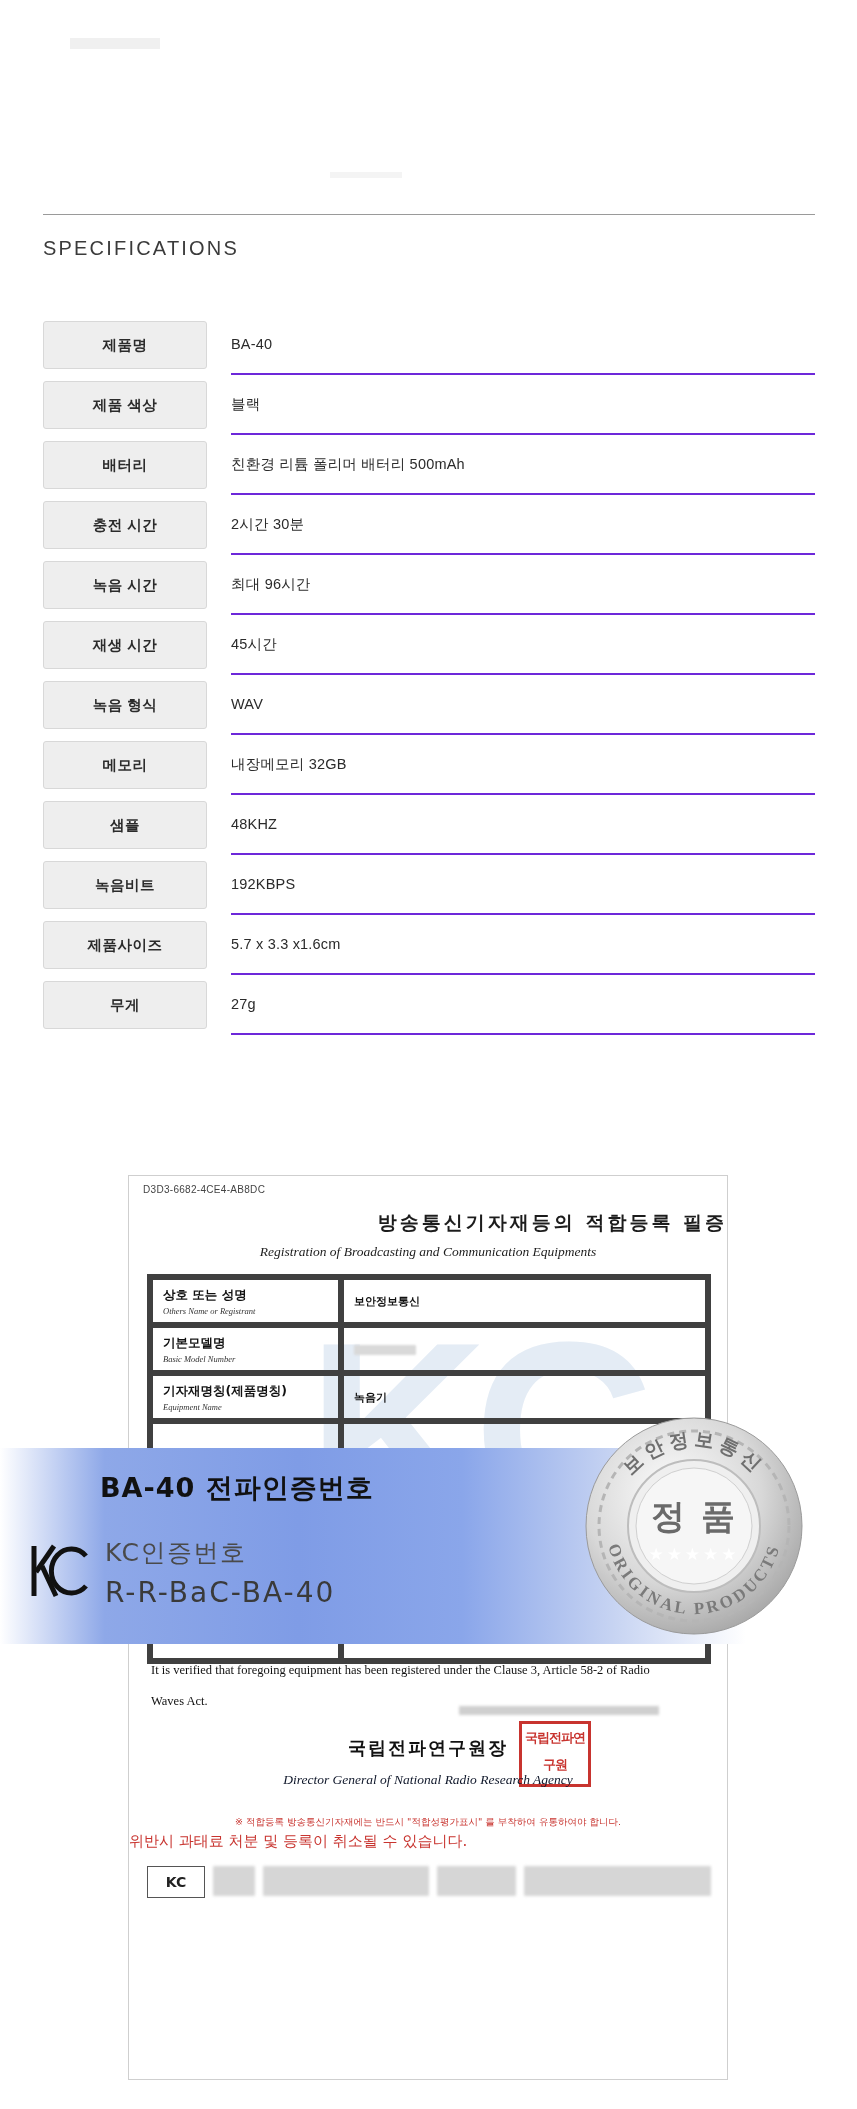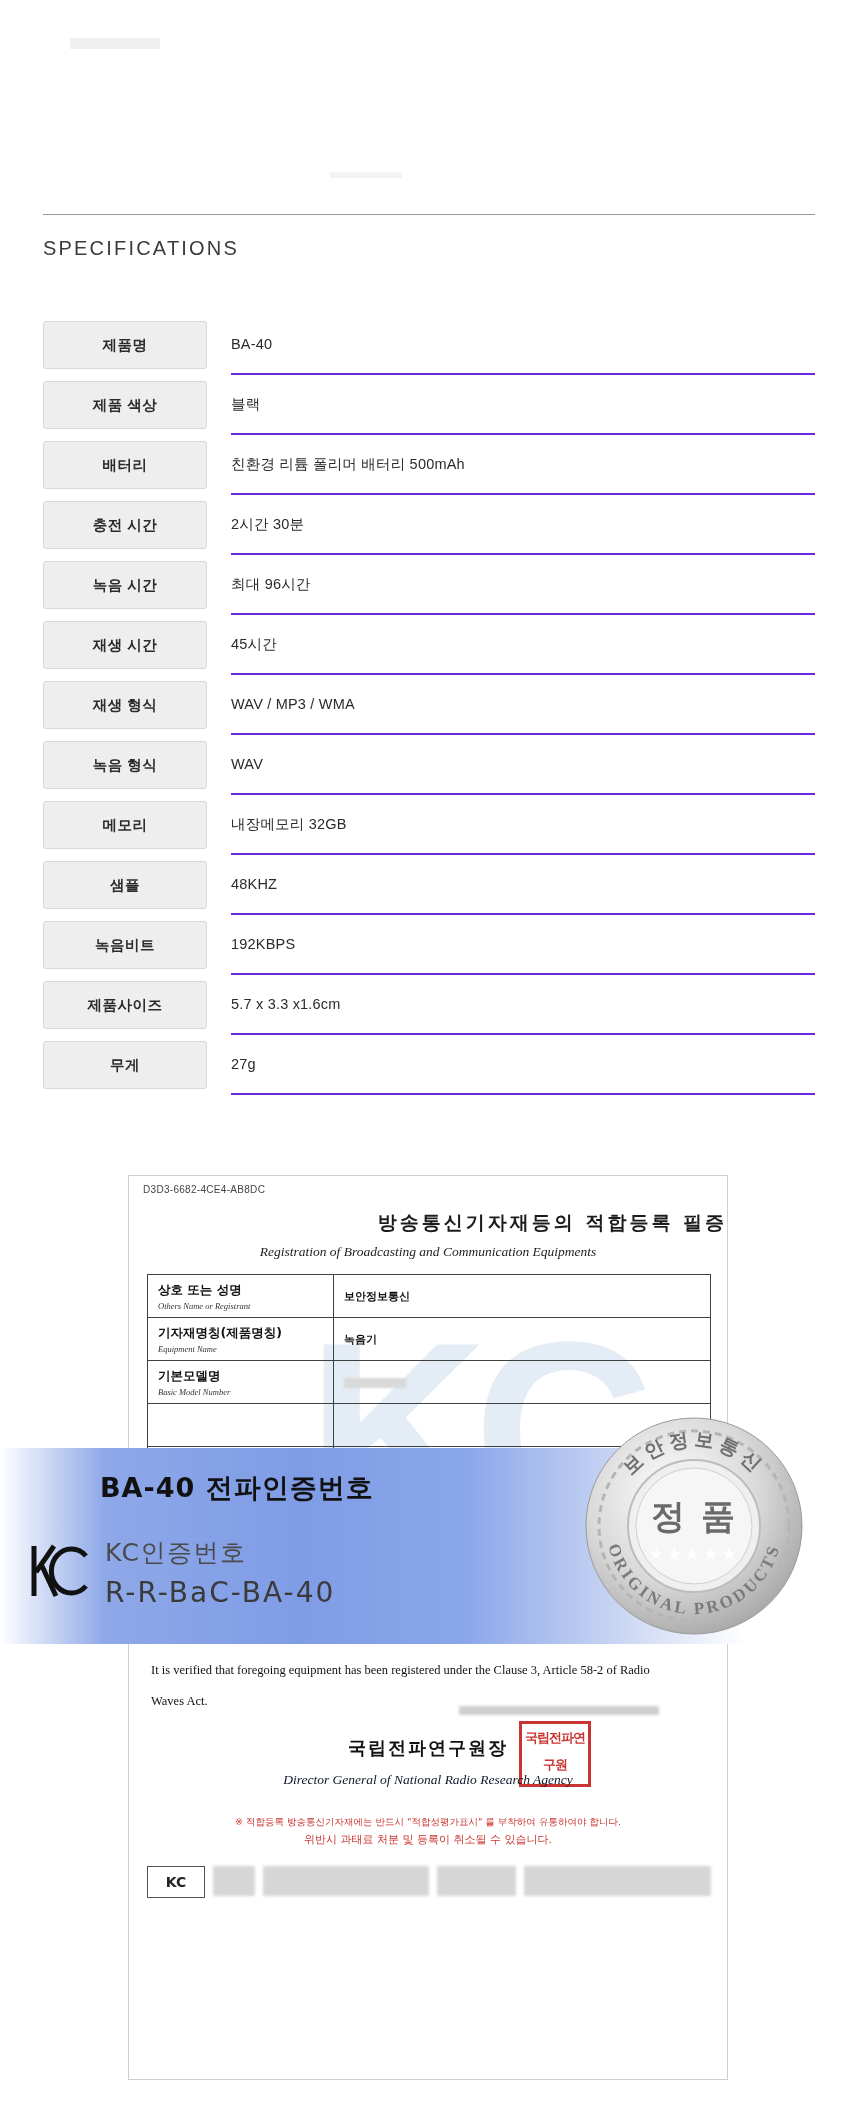--- a/index.html
+++ b/index.html
@@ -454,12 +454,6 @@
       </div>
     </div>
 
-    <div class="spec-row">
-      <div class="spec-label">재생 형식</div>
-      <div class="spec-value-wrap">
-        <span class="spec-value">WAV / MP3 / WMA</span>
-      </div>
-    </div>
 
     <div class="spec-row">
       <div class="spec-label">녹음 형식</div>

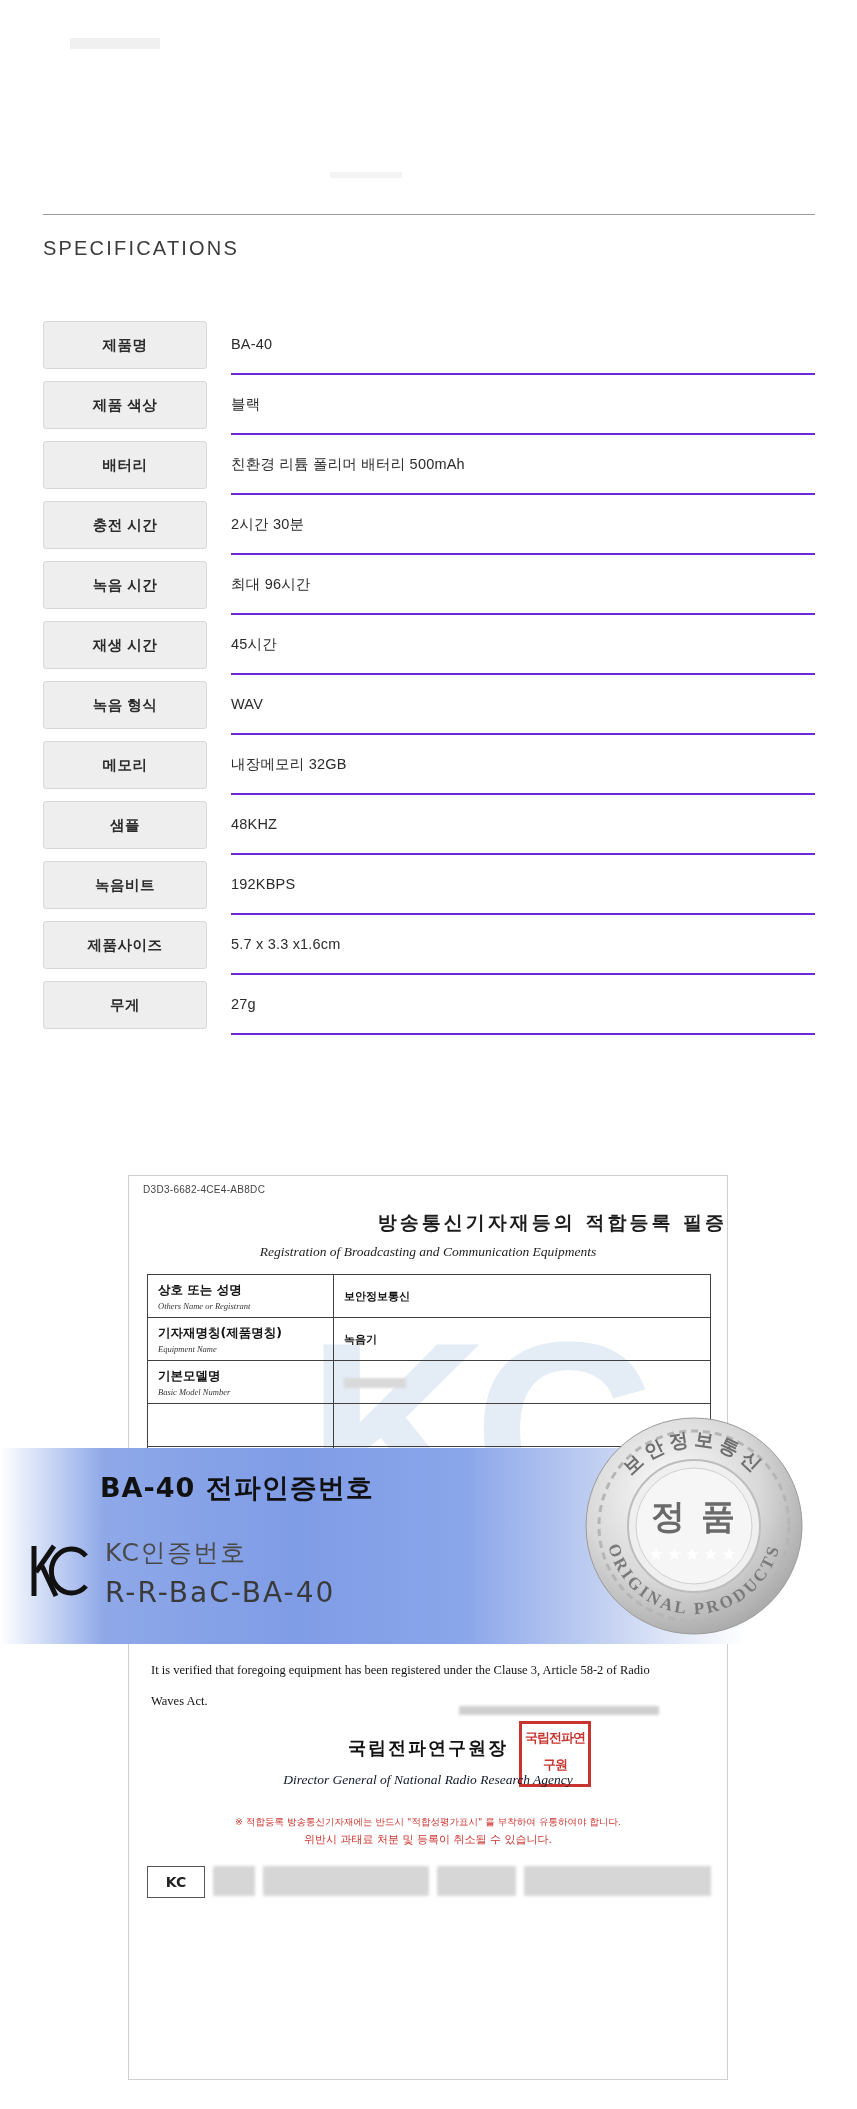--- a/index.html
+++ b/index.html
@@ -170,7 +170,7 @@
     border-collapse: collapse;
   }
   .cert-table td {
-    border: 1px solid #404040;
+    border: 6px solid #404040;
     padding: 6px 10px;
     vertical-align: middle;
   }

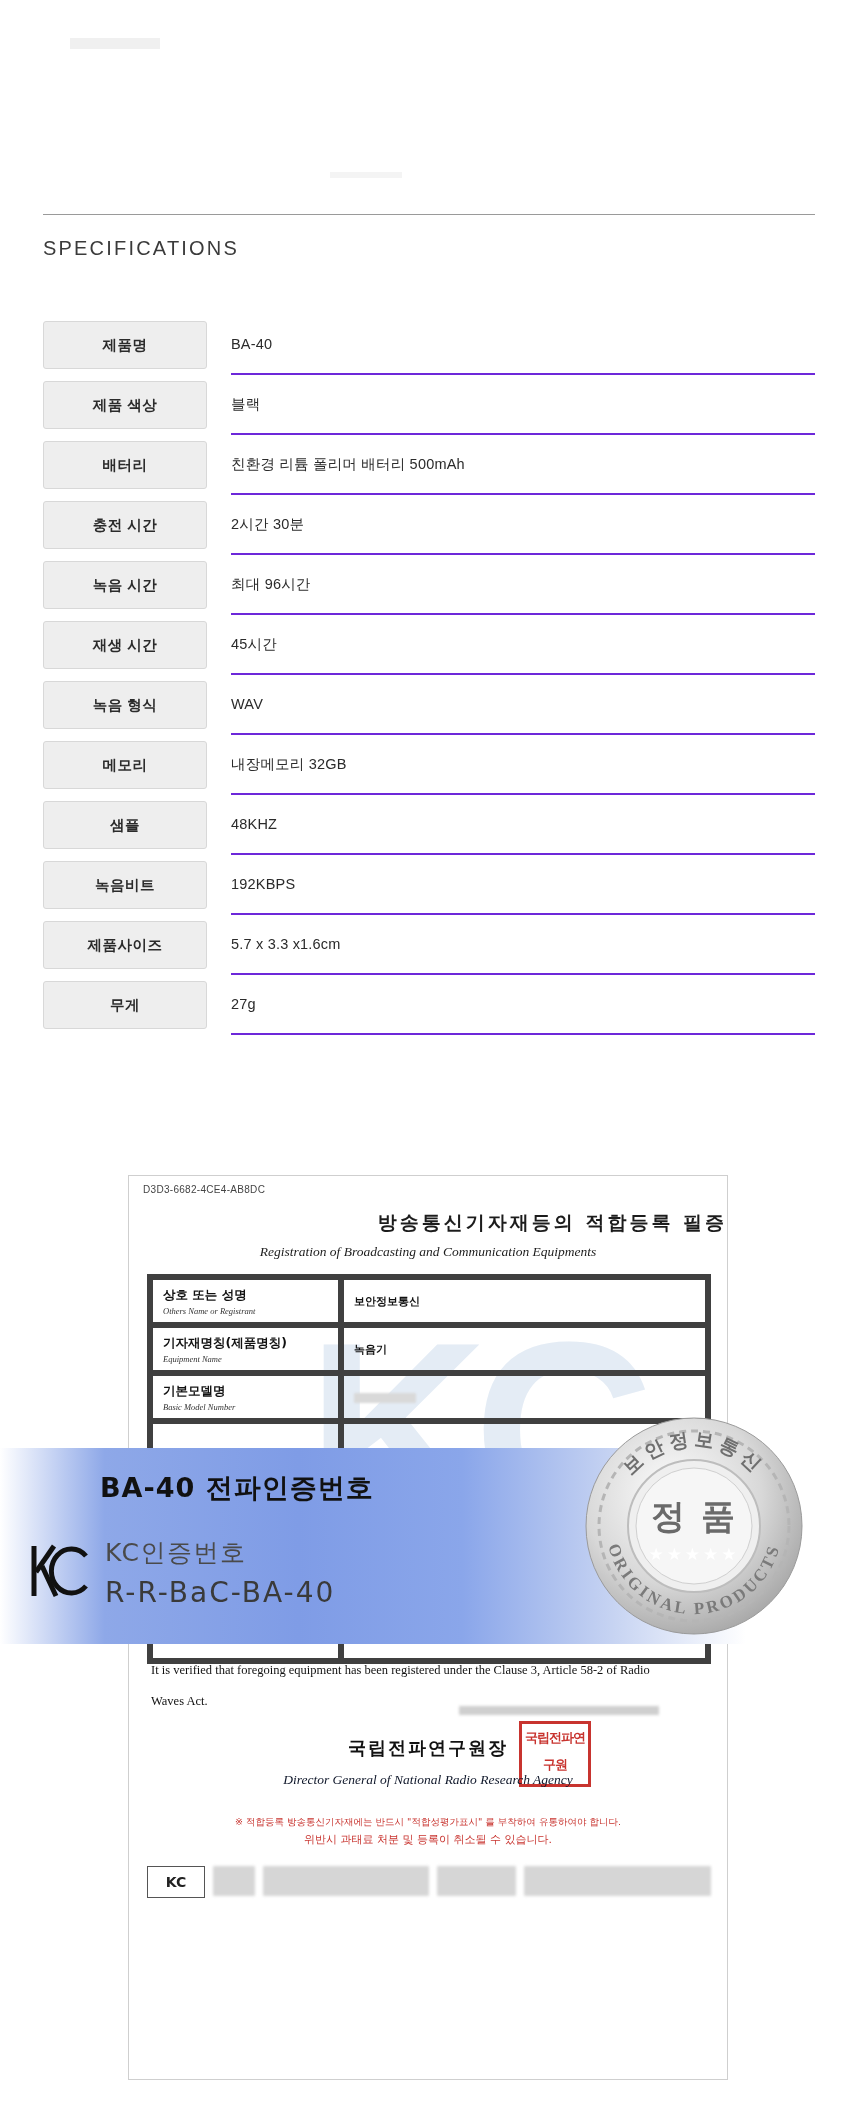--- a/index.html
+++ b/index.html
@@ -518,19 +518,19 @@
         </tr>
         <tr>
           <td class="k">
-            <span>기자재명칭(제품명칭)</span>
-            <span class="en">Equipment  Name</span>
-          </td>
-          <td class="v">녹음기</td>
-        </tr>
-        <tr>
-          <td class="k">
             <span>기본모델명</span>
             <span class="en">Basic Model Number</span>
           </td>
           <td class="v">
             <span class="blurred"></span>
           </td>
+        </tr>
+        <tr>
+          <td class="k">
+            <span>기자재명칭(제품명칭)</span>
+            <span class="en">Equipment  Name</span>
+          </td>
+          <td class="v">녹음기</td>
         </tr>
         <tr>
           <td class="k">&nbsp;</td>

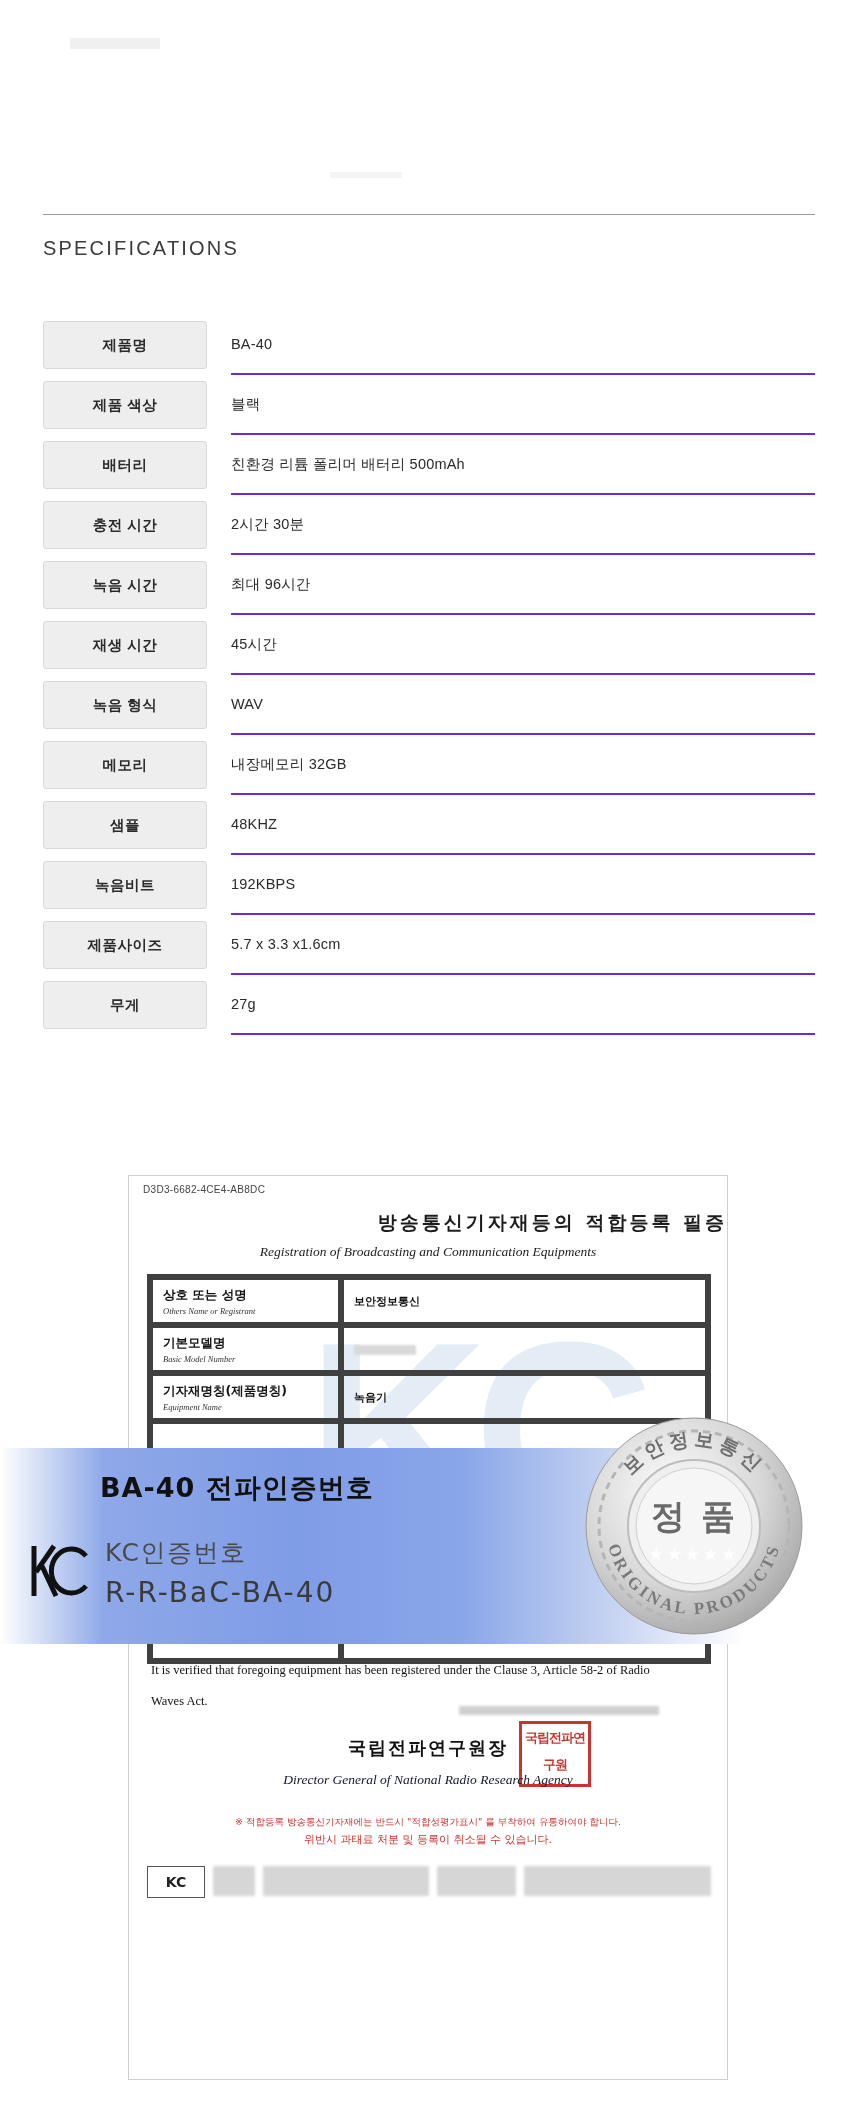--- a/index.html
+++ b/index.html
@@ -307,8 +307,8 @@
     position: absolute;
     top: 656px;
     width: 100%;
-    text-align: center;
-    font-size: 11px;
+    text-align: left;
+    font-size: 15px;
     color: #c8342f;
     font-family: "DejaVu Sans", sans-serif;
   }

